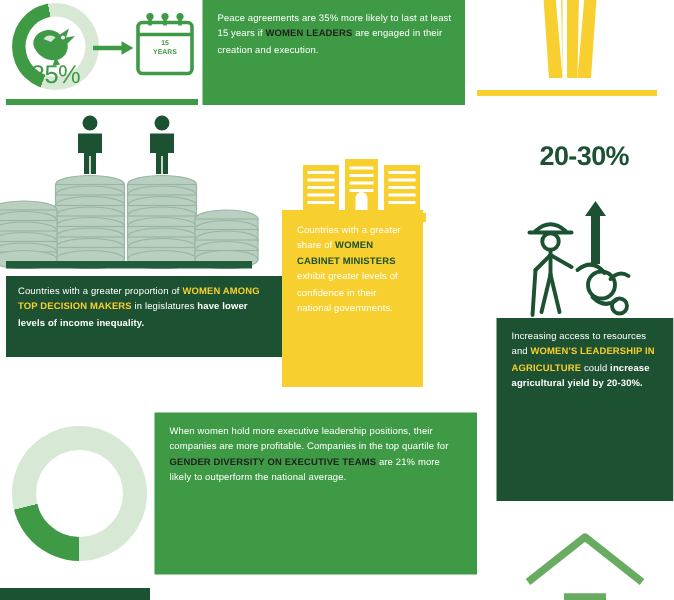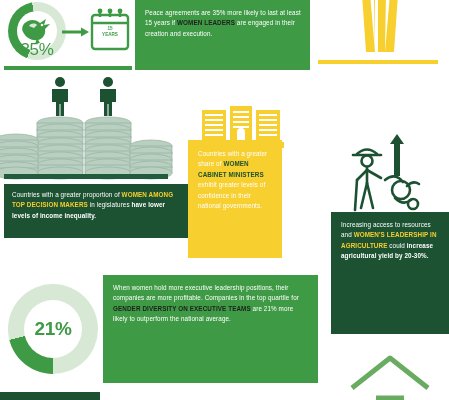--- a/index.html
+++ b/index.html
@@ -248,6 +248,7 @@
     </div>
   </div>
 
+  <div class="pct2030">20-30%</div>
 
   <svg class="farmer" viewBox="0 0 92 86">
 

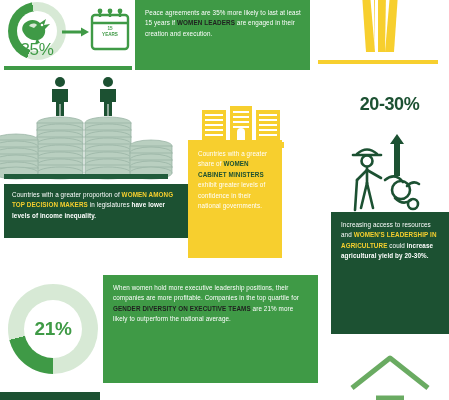--- a/index.html
+++ b/index.html
@@ -286,7 +286,6 @@
   </div>
 
   <div class="ring21"></div>
-  <div class="pct21">21%</div>
 
   <div id="exec-text">
     <div class="inner txt">

